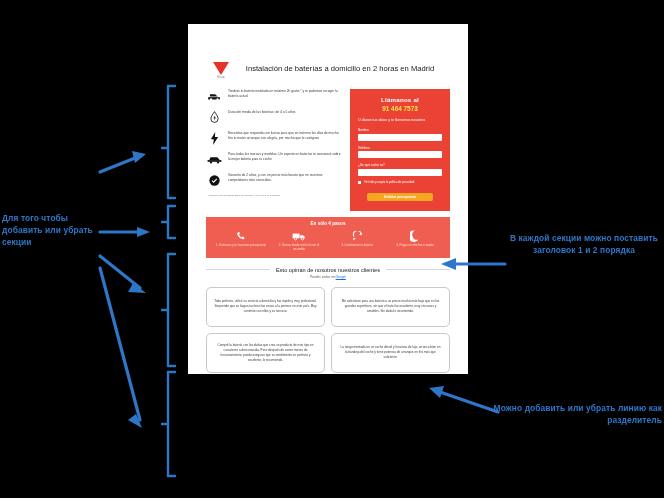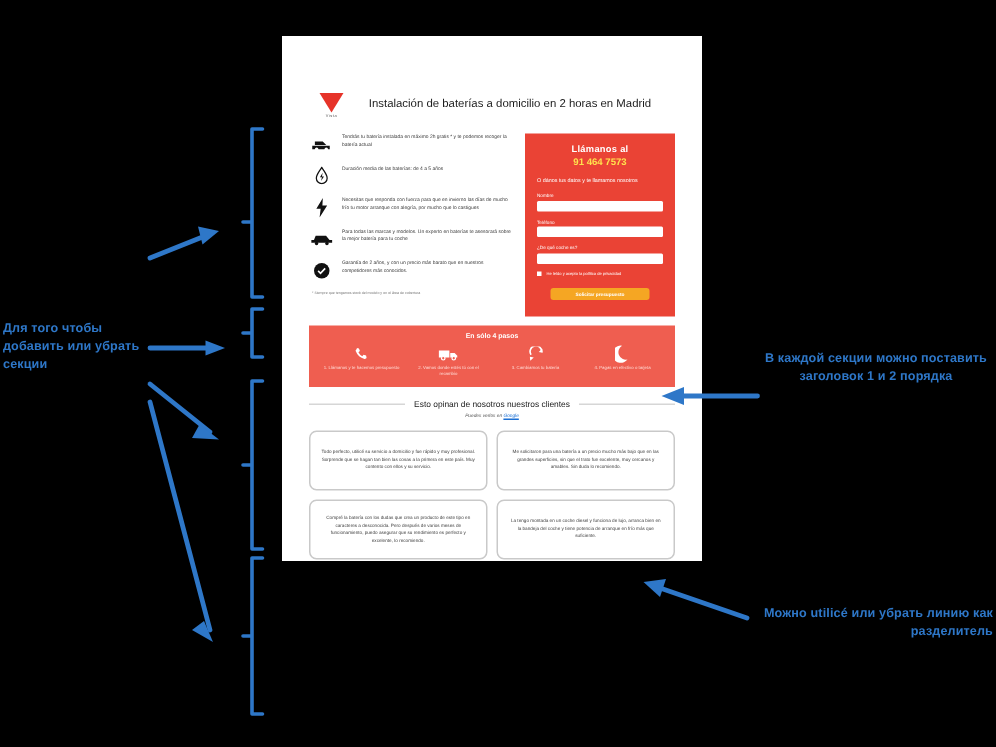--- a/index.html
+++ b/index.html
@@ -344,6 +344,6 @@
 
 <div class="ann" id="ann-left">Для того чтобы добавить или убрать секции</div>
 <div class="ann" id="ann-right">В каждой секции можно поставить заголовок 1 и 2 порядка</div>
-<div class="ann" id="ann-bottom">Можно utilicé или убрать линию как разделитель</div>
+<div class="ann" id="ann-bottom">Можно добавить или убрать линию как разделитель</div>
 
 </body></html>

